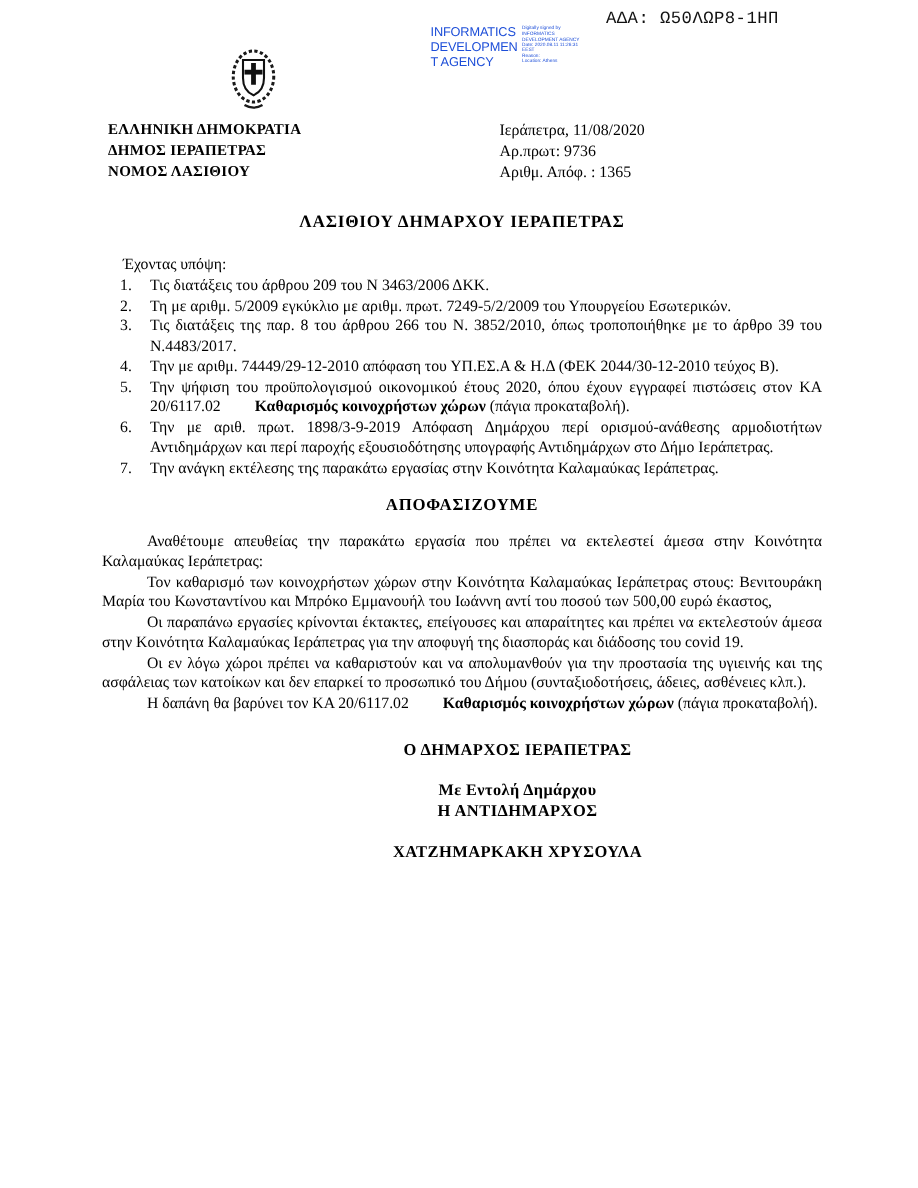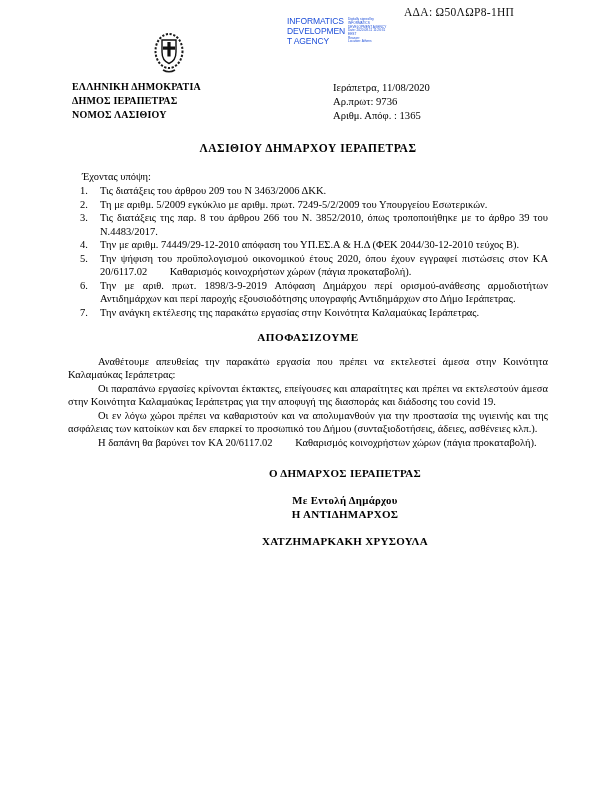--- a/index.html
+++ b/index.html
@@ -15,7 +15,7 @@
   
   .ada{
     position:absolute;left:404px;top:6px;
-    font-family:Liberation Serif, serif;
+    font-family:Liberation Mono, monospace;
     font-size:11.5px;letter-spacing:0.3px;color:#111;
   }
   .stamp{

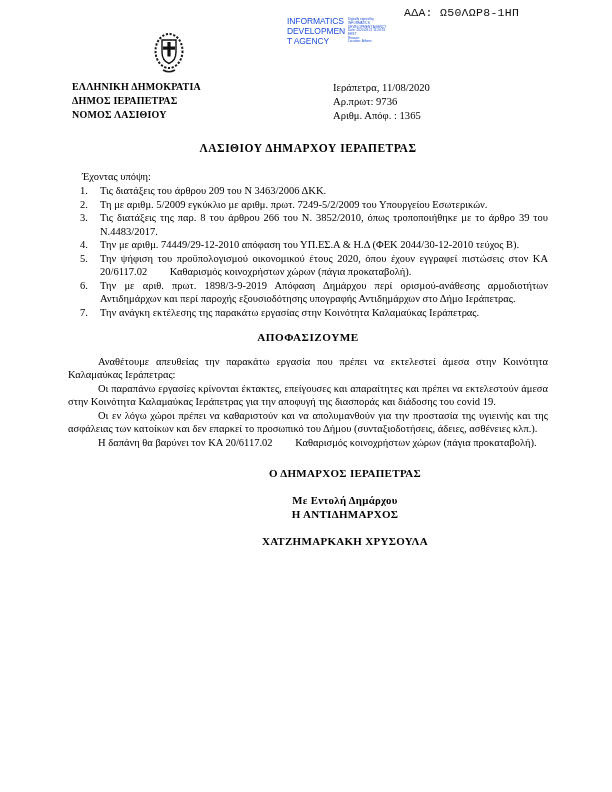--- a/index.html
+++ b/index.html
@@ -61,7 +61,7 @@
     letter-spacing:0.5px;margin:12px 0 10px 0;font-family:Liberation Serif, serif;
   }
   .para{margin:0;text-align:justify;text-indent:30px;}
-  b.inline{font-weight:normal;padding-left:20px;}
+  b.inline{font-weight:bold;padding-left:20px;}
   
   .sig{
     margin-top:17px;margin-left:74px;text-align:center;

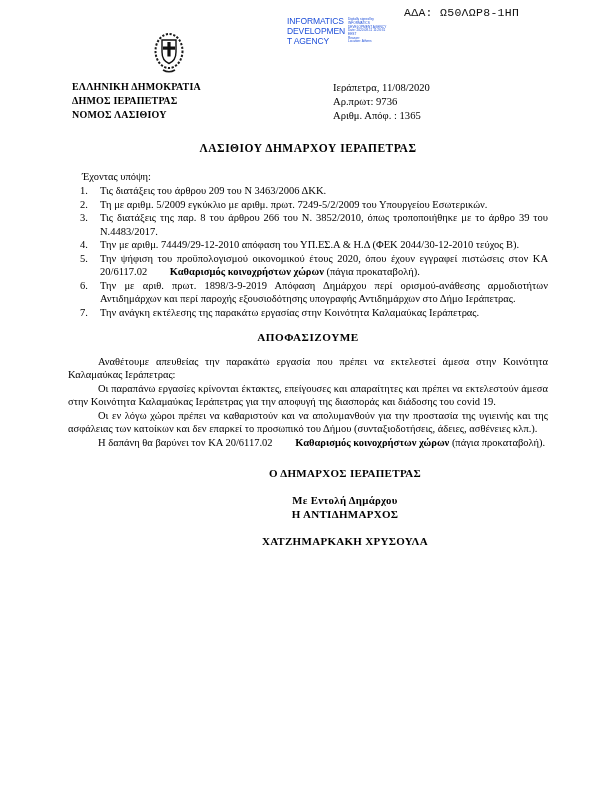--- a/index.html
+++ b/index.html
@@ -147,6 +147,7 @@
     <div class="decide-heading">ΑΠΟΦΑΣΙΖΟΥΜΕ</div>
 
     <p class="para"><span>Αναθέτουμε απευθείας την παρακάτω εργασία που πρέπει να εκτελεστεί άμεσα στην Κοινότητα Καλαμαύκας Ιεράπετρας:</span><b class="inline"></b><span></span></p>
+    <p class="para"><span>Τον καθαρισμό των κοινοχρήστων χώρων στην Κοινότητα Καλαμαύκας Ιεράπετρας στους: Βενιτουράκη Μαρία του Κωνσταντίνου και Μπρόκο Εμμανουήλ του Ιωάννη αντί του ποσού των 500,00 ευρώ έκαστος,</span><b class="inline"></b><span></span></p>
     <p class="para"><span>Οι παραπάνω εργασίες κρίνονται έκτακτες, επείγουσες και απαραίτητες και πρέπει να εκτελεστούν άμεσα στην Κοινότητα Καλαμαύκας Ιεράπετρας για την αποφυγή της διασποράς και διάδοσης του covid 19.</span><b class="inline"></b><span></span></p>
     <p class="para"><span>Οι εν λόγω χώροι πρέπει να καθαριστούν και να απολυμανθούν για την προστασία της υγιεινής και της ασφάλειας των κατοίκων και δεν επαρκεί το προσωπικό του Δήμου (συνταξιοδοτήσεις, άδειες, ασθένειες κλπ.).</span><b class="inline"></b><span></span></p>
     <p class="para"><span>Η δαπάνη θα βαρύνει τον ΚΑ 20/6117.02 </span><b class="inline">Καθαρισμός κοινοχρήστων χώρων</b><span> (πάγια προκαταβολή).</span></p>

